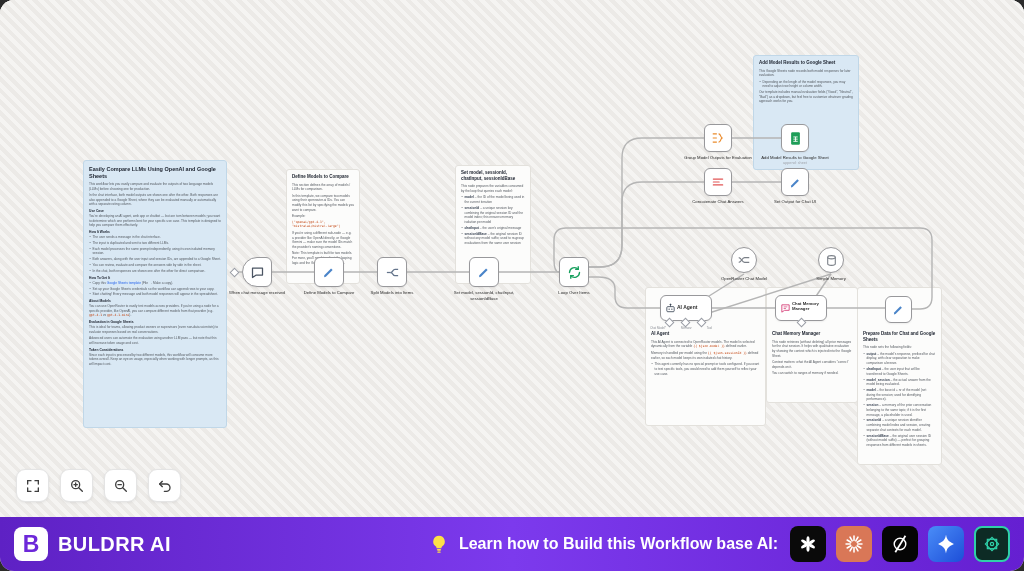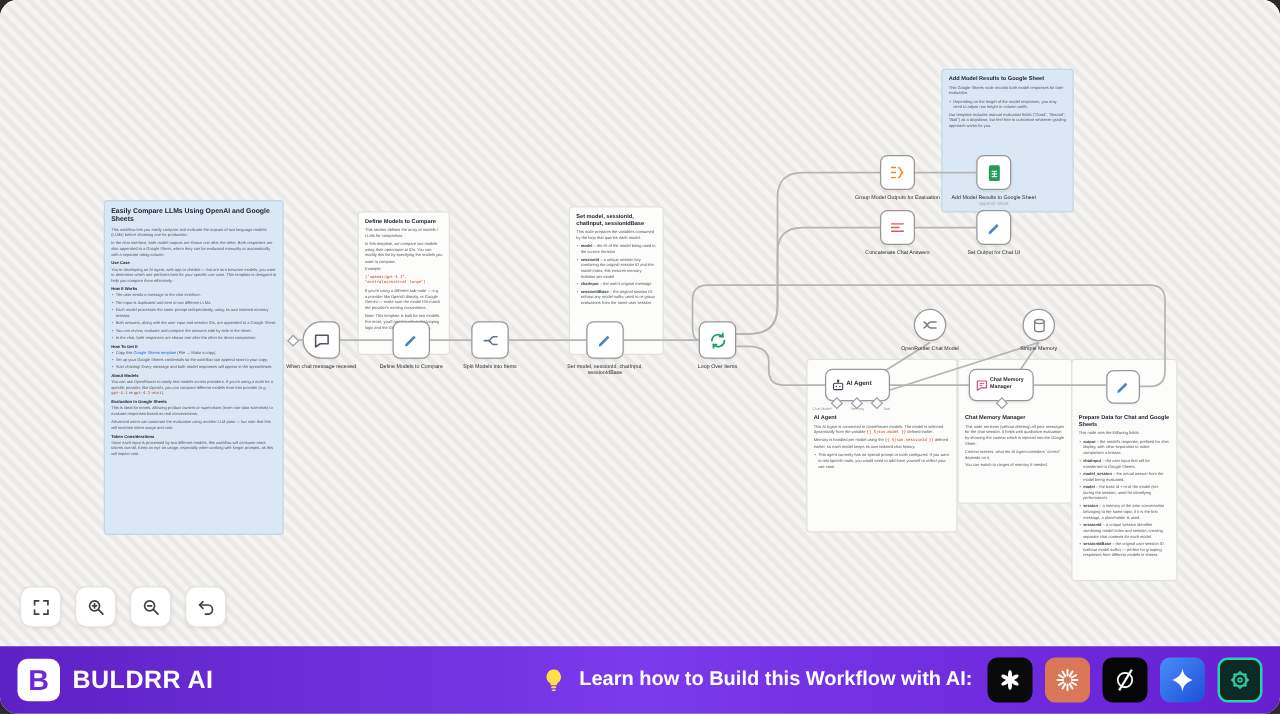--- a/index.html
+++ b/index.html
@@ -383,7 +383,7 @@
           <rect x="9.5" y="18" width="5" height="2" rx="1" fill="#fde047"></rect>
           <rect x="10" y="21" width="4" height="1.6" rx="0.8" fill="#fde047"></rect>
         </svg>
-      <div class="banner-text">Learn how to Build this Workflow with AI:</div>
+      <div class="banner-text">Learn how to Build this Workflow base AI:</div>
       <div class="chip openai">
         <svg width="26" height="26" viewBox="0 0 36 36">
             <g fill="#fff">

